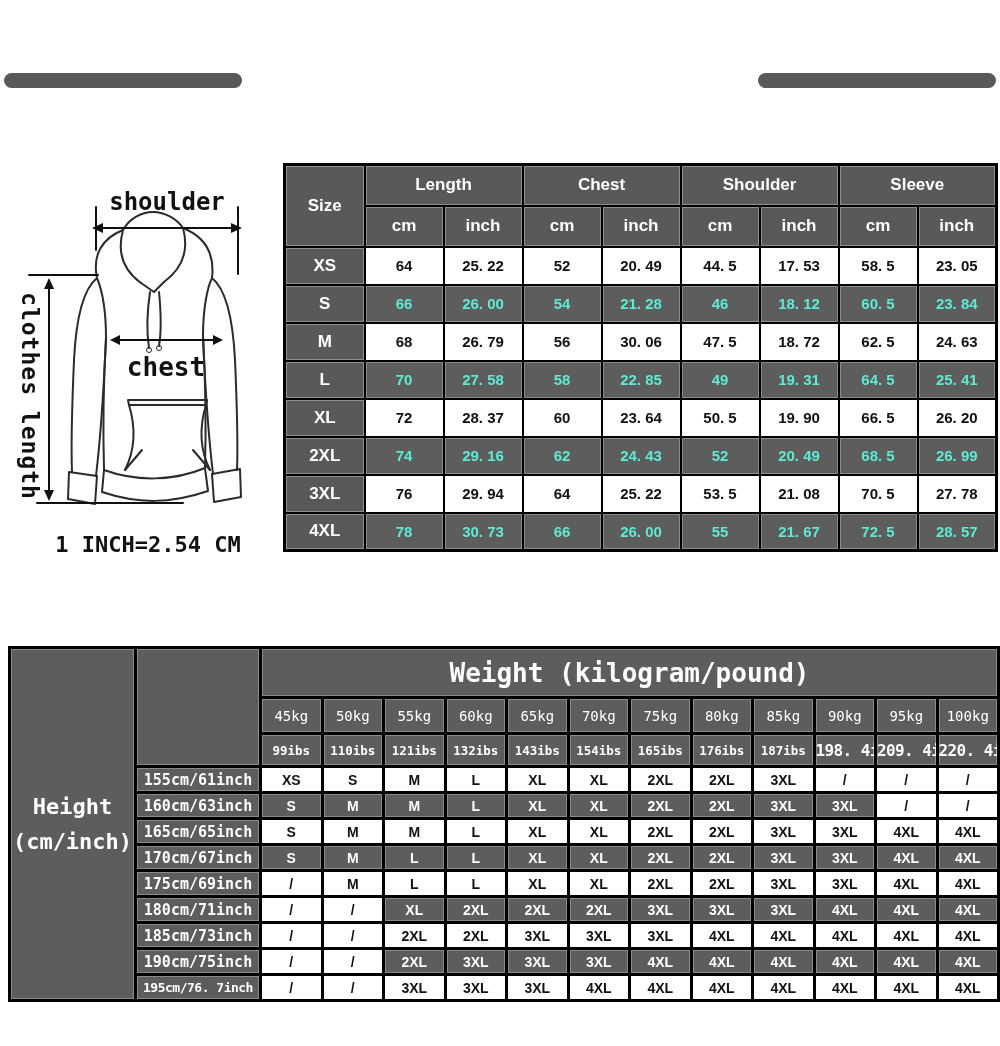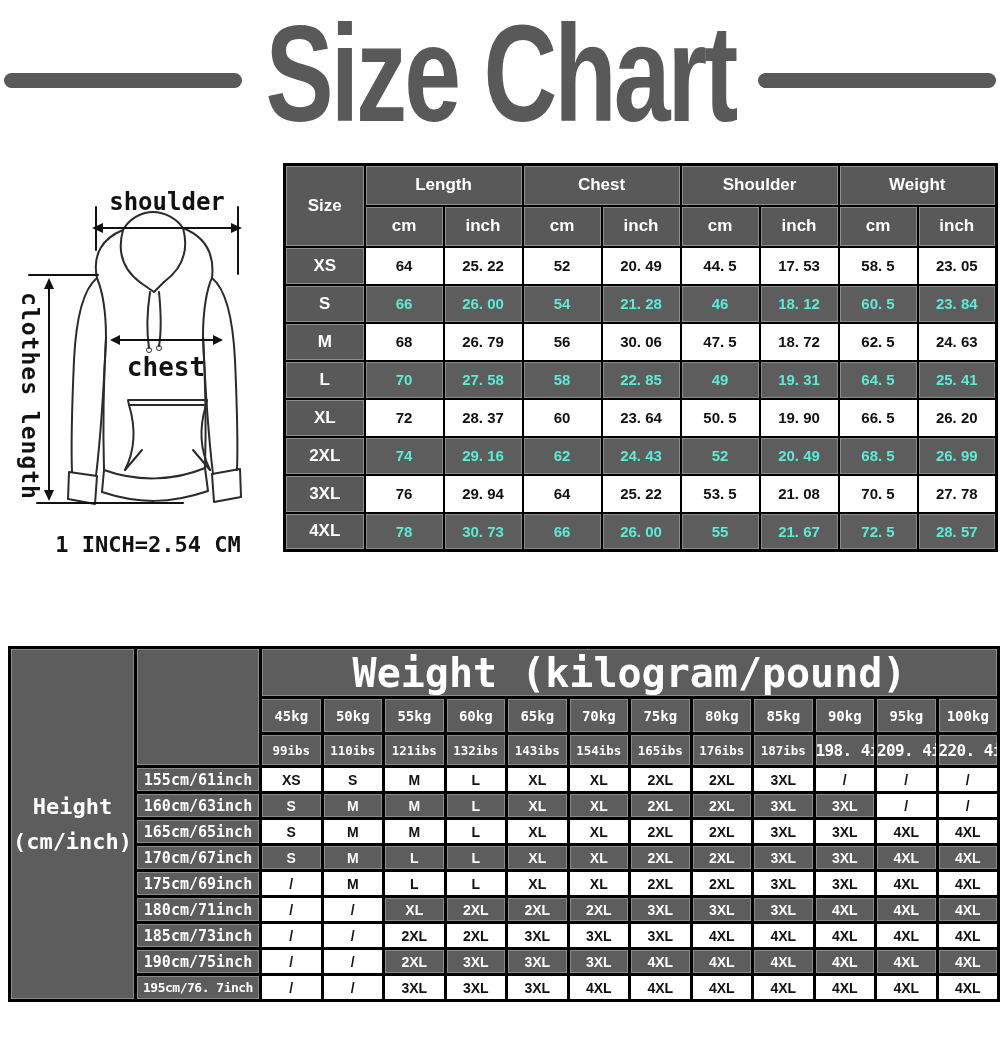--- a/index.html
+++ b/index.html
@@ -66,9 +66,6 @@
 
   <div class="title-bar" id="bar-left"></div>
   <div class="title-bar" id="bar-right"></div>
-  <div class="big-heading" id="main-title">
-    <span class="squeeze">Size Chart</span>
-  </div>
 
   <svg id="diagram" viewBox="0 0 283 398">
 

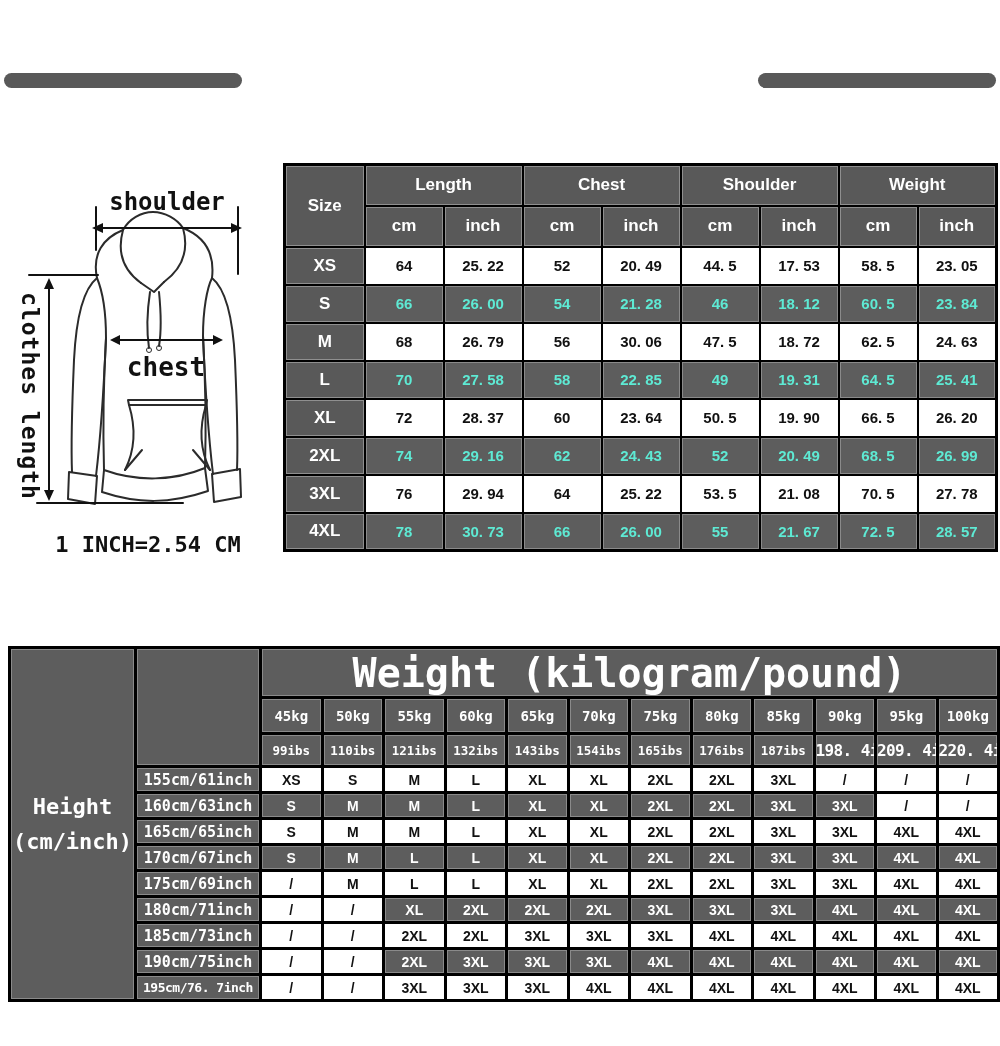--- a/index.html
+++ b/index.html
@@ -136,7 +136,7 @@
         <th class="gh" colspan="2">Length</th>
         <th class="gh" colspan="2">Chest</th>
         <th class="gh" colspan="2">Shoulder</th>
-        <th class="gh" colspan="2">Weight</th>
+        <th class="gh" colspan="2">Sleeve</th>
       </tr>
       <tr>
         <th class="gh">cm</th>

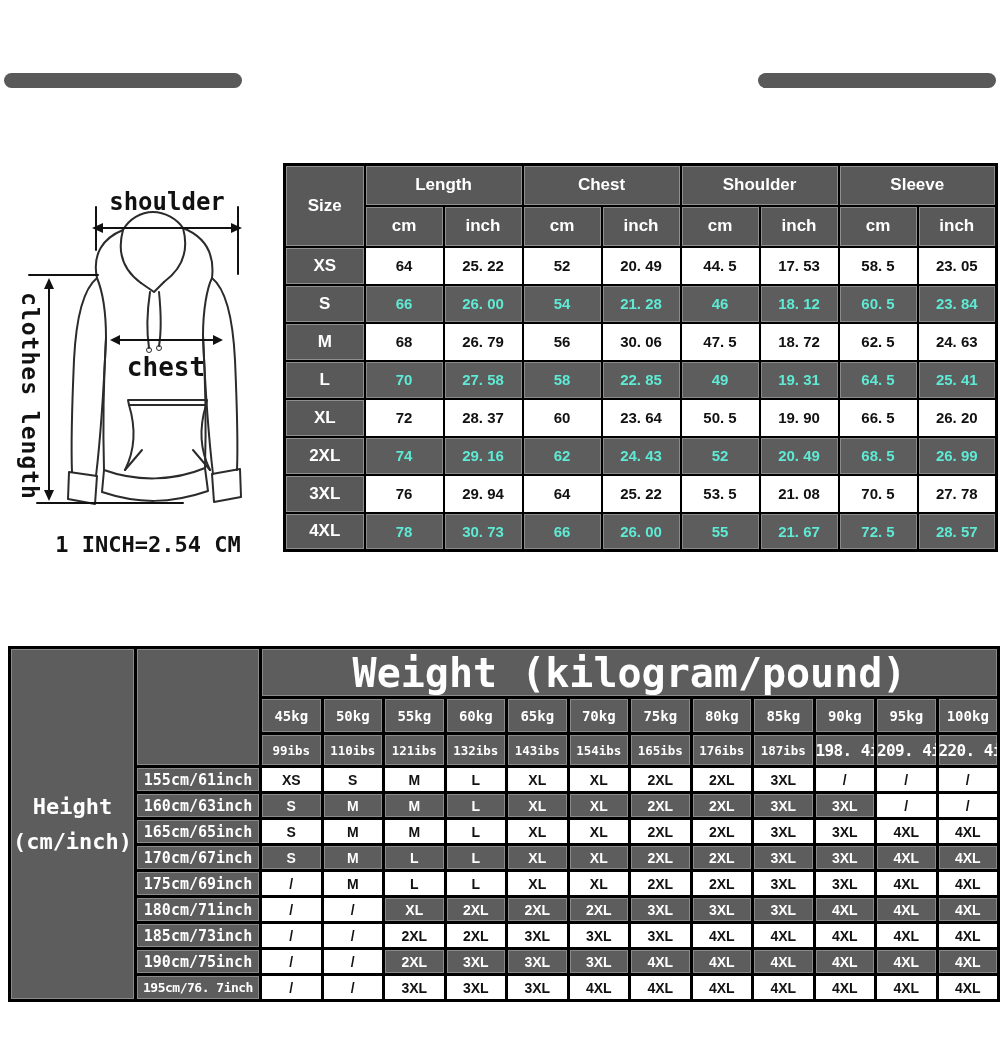--- a/index.html
+++ b/index.html
@@ -49,7 +49,7 @@
   #t2 tbody tr{height:26px;}
   .mono{font-family:"DejaVu Sans Mono",monospace;}
   .hdrh{font-size:22px;font-weight:bold;line-height:1.6;}
-  .wtitle{font-size:40px;font-weight:bold;margin-left:39px;}
+  .wtitle{font-size:26px;font-weight:bold;margin-left:39px;}
   .kg{font-size:14px;font-weight:bold;margin-left:22px;}
   .lb{font-size:12.5px;font-weight:bold;margin-left:36px;}
   .lb.tight{font-size:16px;letter-spacing:-0.6px;}

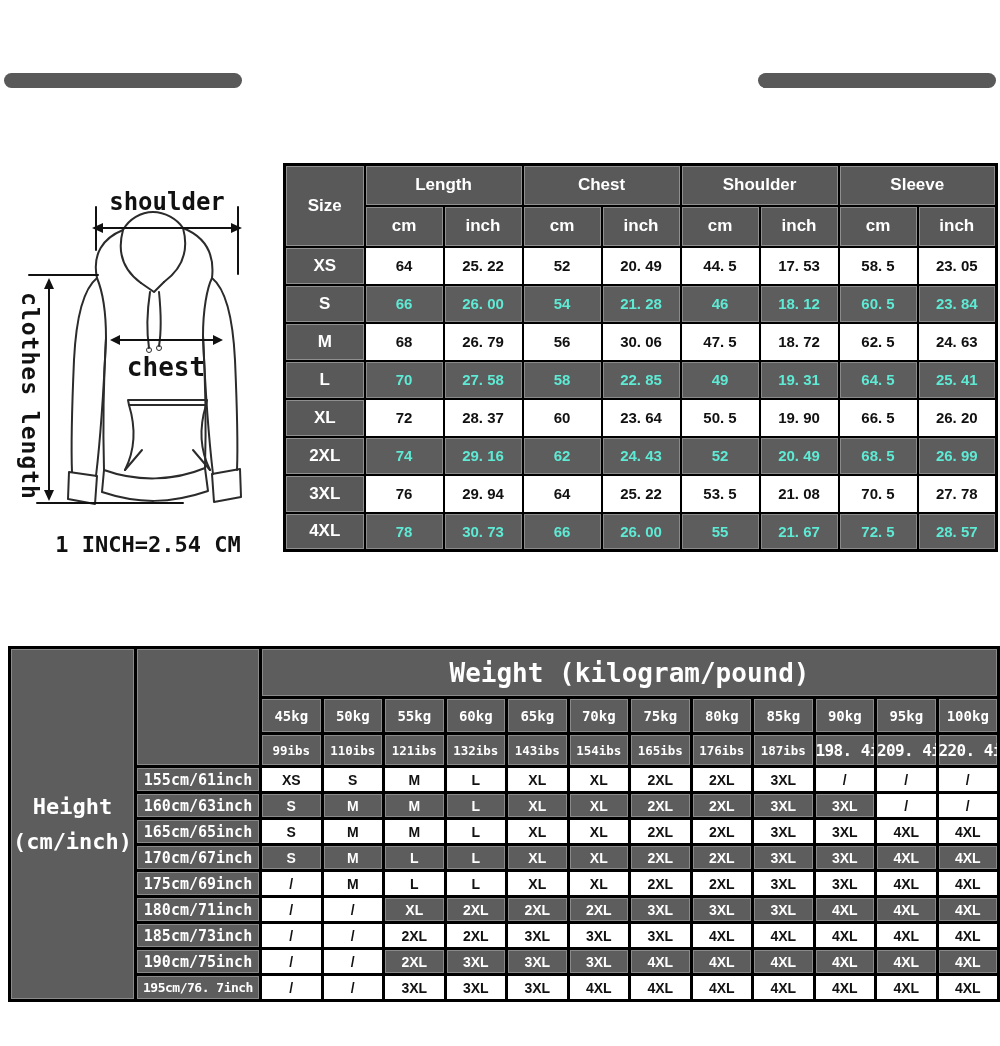--- a/index.html
+++ b/index.html
@@ -50,7 +50,7 @@
   .mono{font-family:"DejaVu Sans Mono",monospace;}
   .hdrh{font-size:22px;font-weight:bold;line-height:1.6;}
   .wtitle{font-size:26px;font-weight:bold;margin-left:39px;}
-  .kg{font-size:14px;font-weight:bold;margin-left:22px;}
+  .kg{font-size:14px;font-weight:normal;margin-left:22px;}
   .lb{font-size:12.5px;font-weight:bold;margin-left:36px;}
   .lb.tight{font-size:16px;letter-spacing:-0.6px;}
   .hcell{font-size:15px;font-weight:bold;}

